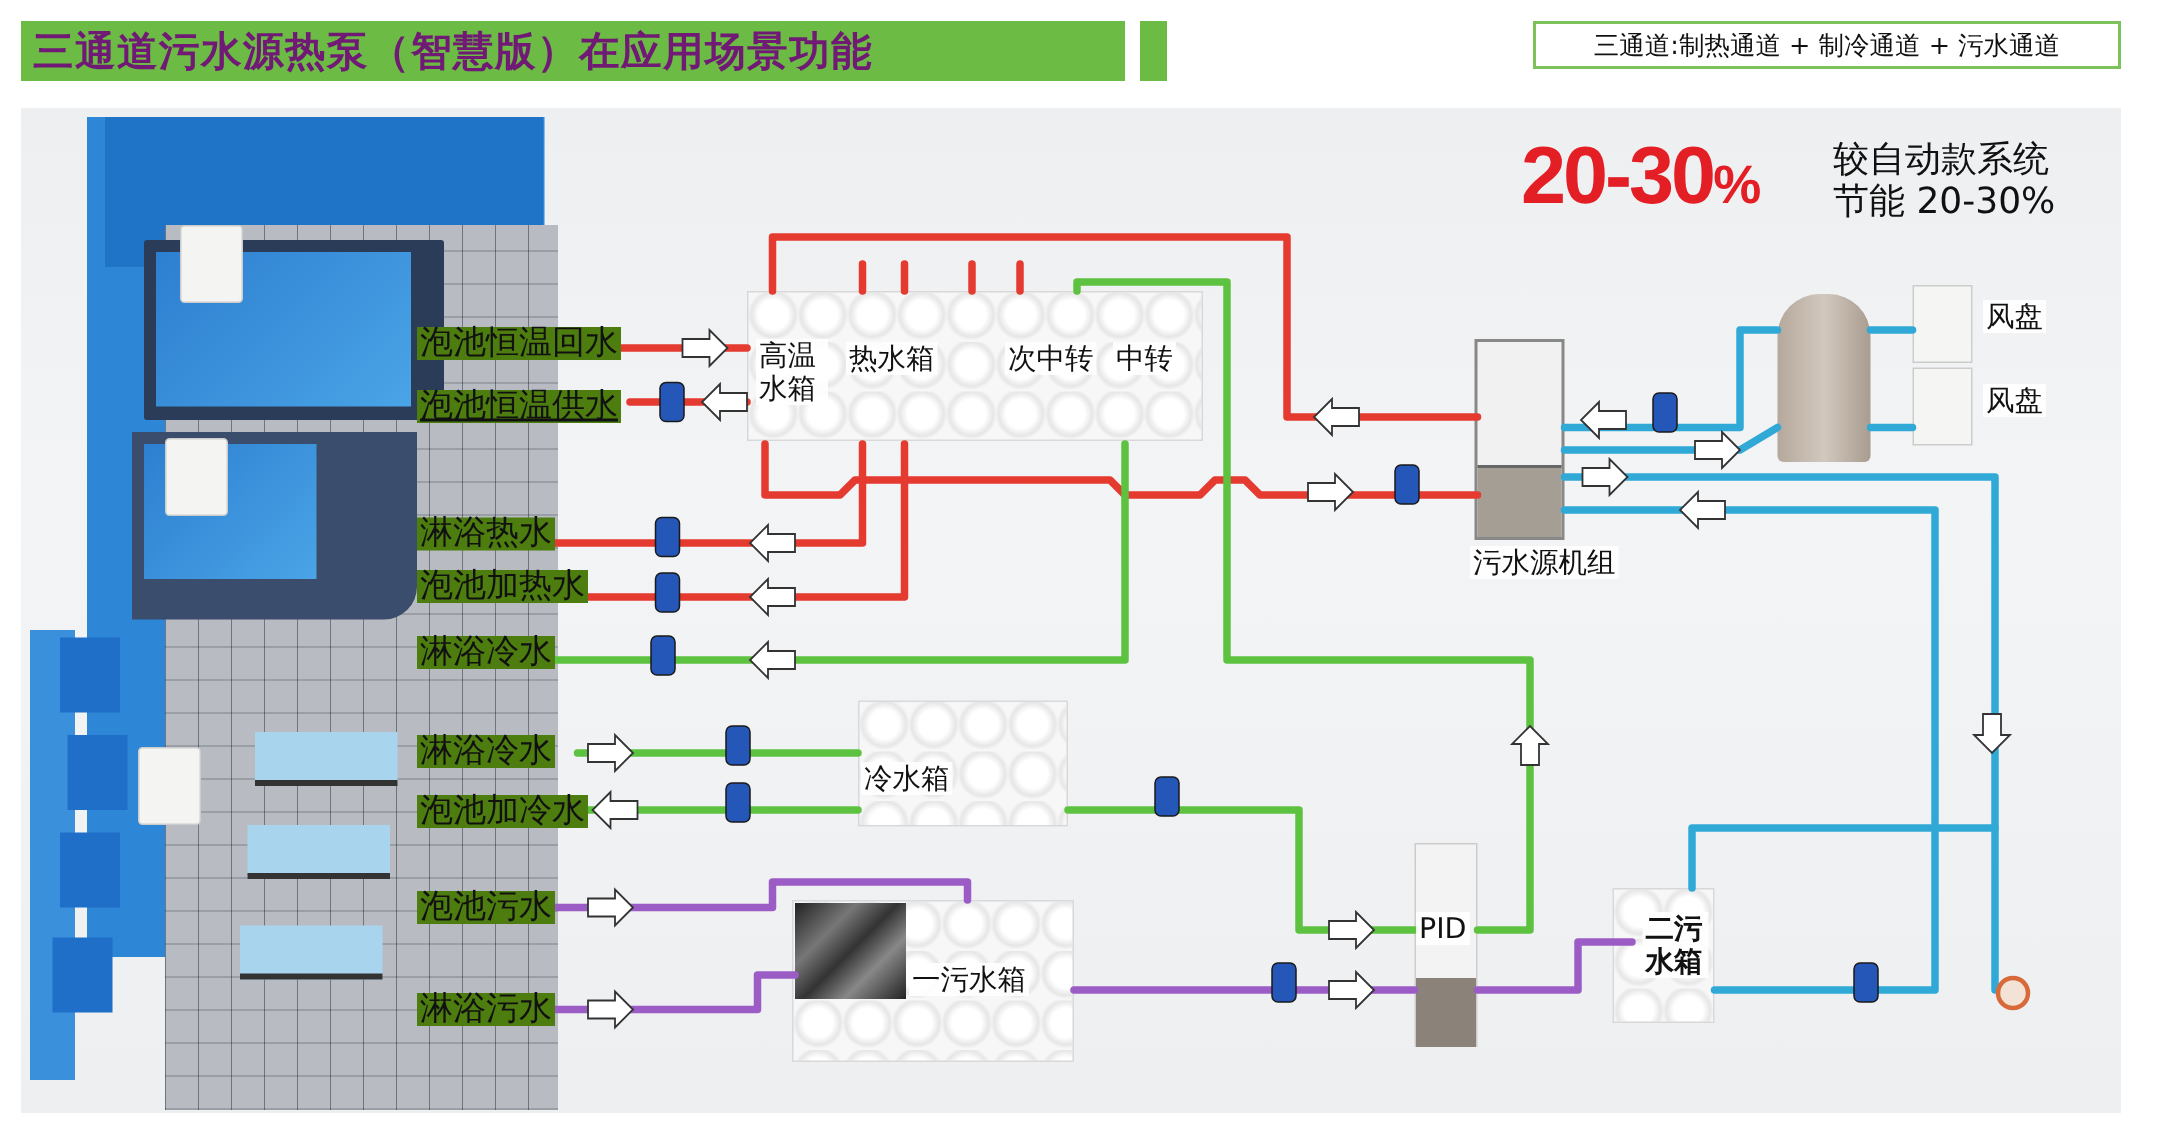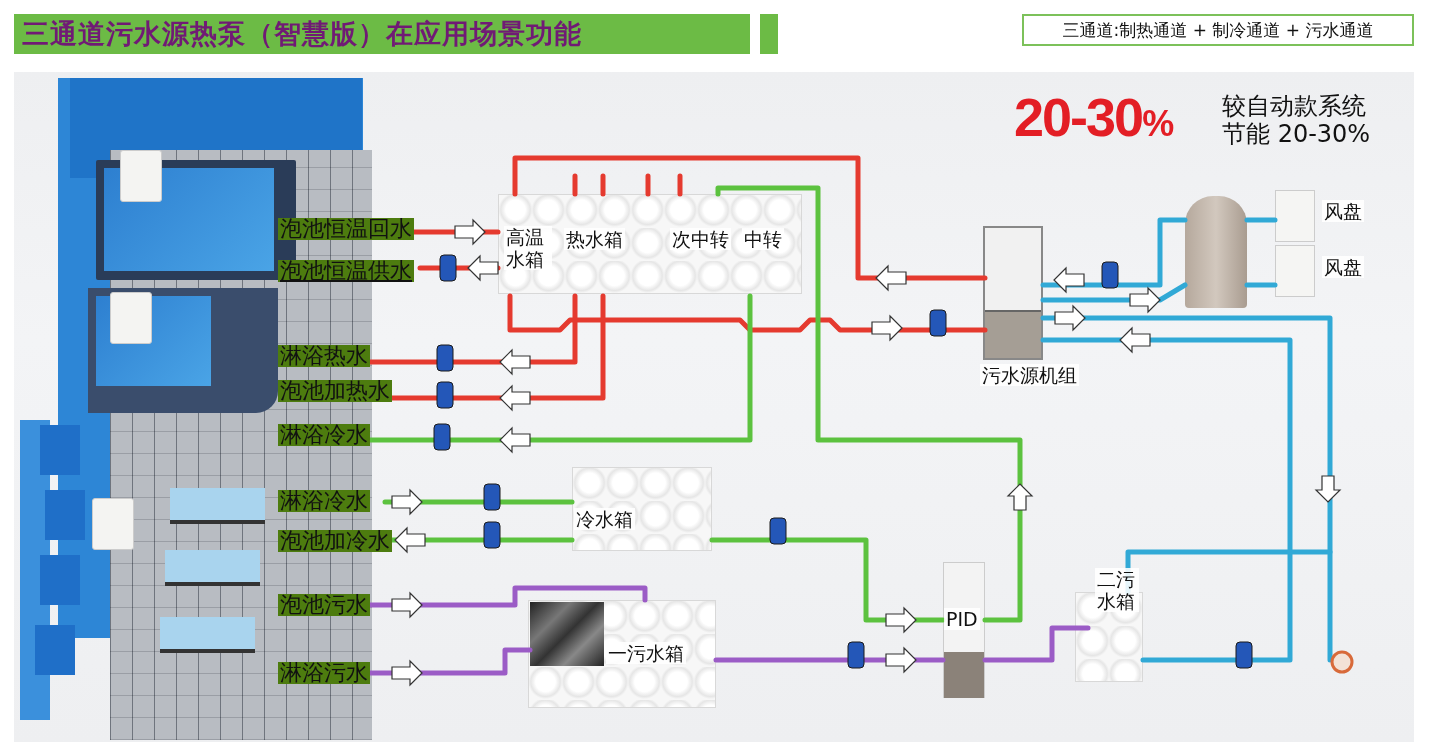--- a/index.html
+++ b/index.html
@@ -203,7 +203,7 @@
 <div class="equip-label" style="left:742px;top:228px;">中转</div>
 <div class="equip-label" style="left:574px;top:508px;">冷水箱</div>
 <div class="equip-label" style="left:606px;top:642px;">一污水箱</div>
-<div class="equip-label" style="left:1095px;top:568px;width:44px;white-space:pre-line;">二污
+<div class="equip-label" style="left:1095px;top:608px;width:44px;white-space:pre-line;font-weight:bold;">二污
 水箱</div>
 <div class="equip-label" style="left:944px;top:608px;">PID</div>
 <div class="equip-label" style="left:958px;top:364px;margin-left:22px;">污水源机组</div>

